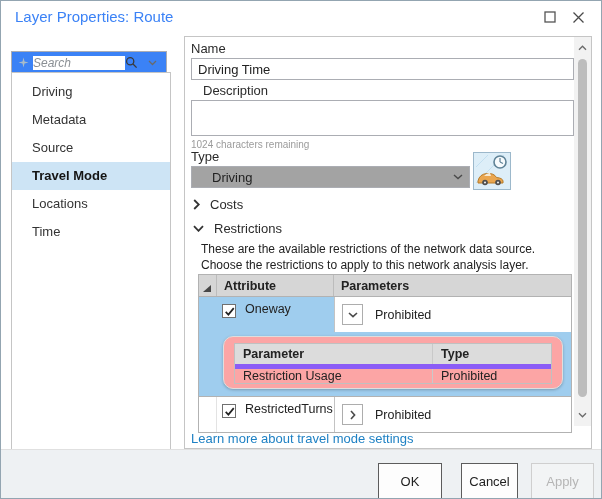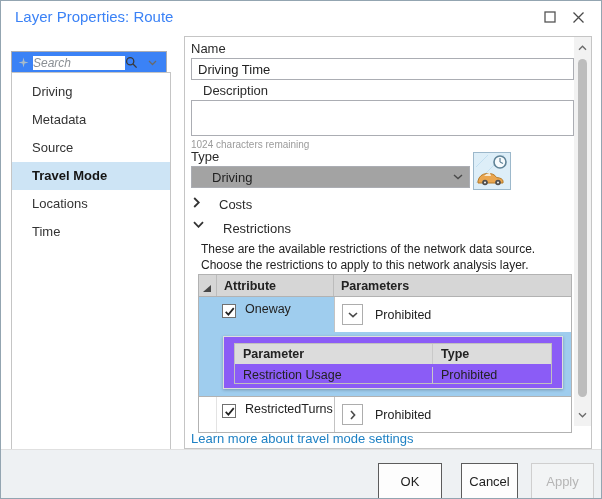--- a/index.html
+++ b/index.html
@@ -46,7 +46,7 @@
   .type-icon-btn { position:absolute; left:288px; top:115px; width:38px; height:38px;
                    border:1px solid #9cb8cb; background:#ddeef8; display:flex; align-items:center; justify-content:center; }
 
-  .expander { position:absolute; left:8px; display:flex; align-items:flex-start; gap:19px;
+  .expander { position:absolute; left:8px; display:flex; align-items:center; gap:10px;
               font-size:13px; color:#2b2b2b; cursor:default; }
   .exp-costs { top:160px; }
   .exp-restrictions { top:184px; }

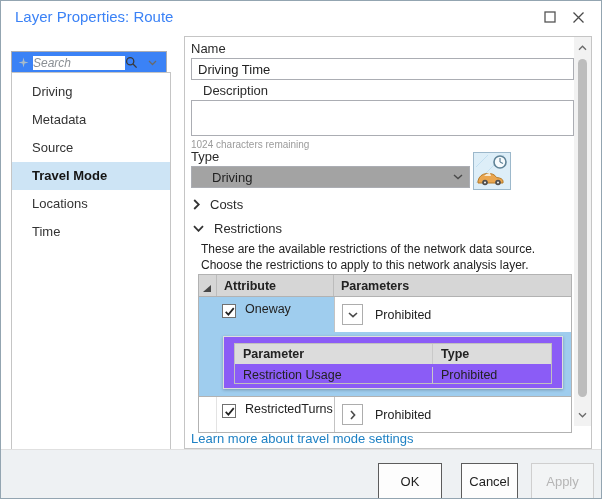--- a/index.html
+++ b/index.html
@@ -79,8 +79,8 @@
              align-items:center; justify-content:center; margin-right:12px; }
 
   .expanded-zone { height:64px; background:#9fcdee; position:relative; }
-  .sub-panel { position:absolute; left:24px; right:8px; top:4px; bottom:7px; background:#8b5cf6;
-               border:1px solid #dedede; border-radius:0; box-shadow:0 1px 3px rgba(0,0,0,0.25); padding:6px 10px; }
+  .sub-panel { position:absolute; left:24px; right:8px; top:4px; bottom:7px; background:#fca5a5;
+               border:1px solid #dedede; border-radius:10px; box-shadow:0 1px 3px rgba(0,0,0,0.25); padding:6px 10px; }
   .sub-table { border:1px solid #c0c0c0; }
   .st-row { display:flex; height:20px; align-items:center; }
   .st-head { background:#dcdcdc; font-weight:bold; }

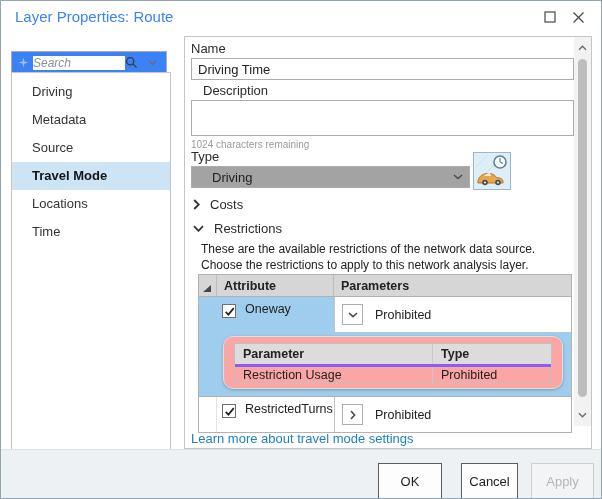--- a/index.html
+++ b/index.html
@@ -84,7 +84,7 @@
   .sub-table { border:1px solid #c0c0c0; }
   .st-row { display:flex; height:20px; align-items:center; }
   .st-head { background:#dcdcdc; font-weight:bold; }
-  .st-data { border-top:3px solid #8b5cf6; height:19px;justify-content:center; }
+  .st-data { border-top:5px solid #8b5cf6; height:19px;justify-content:center; }
   .st-param { width:198px; height:100%; display:flex; align-items:center; padding-left:8px; border-right:1px solid #c9c9c9; }
   .st-value { flex:1; display:flex; align-items:center; padding-left:8px; }
 

